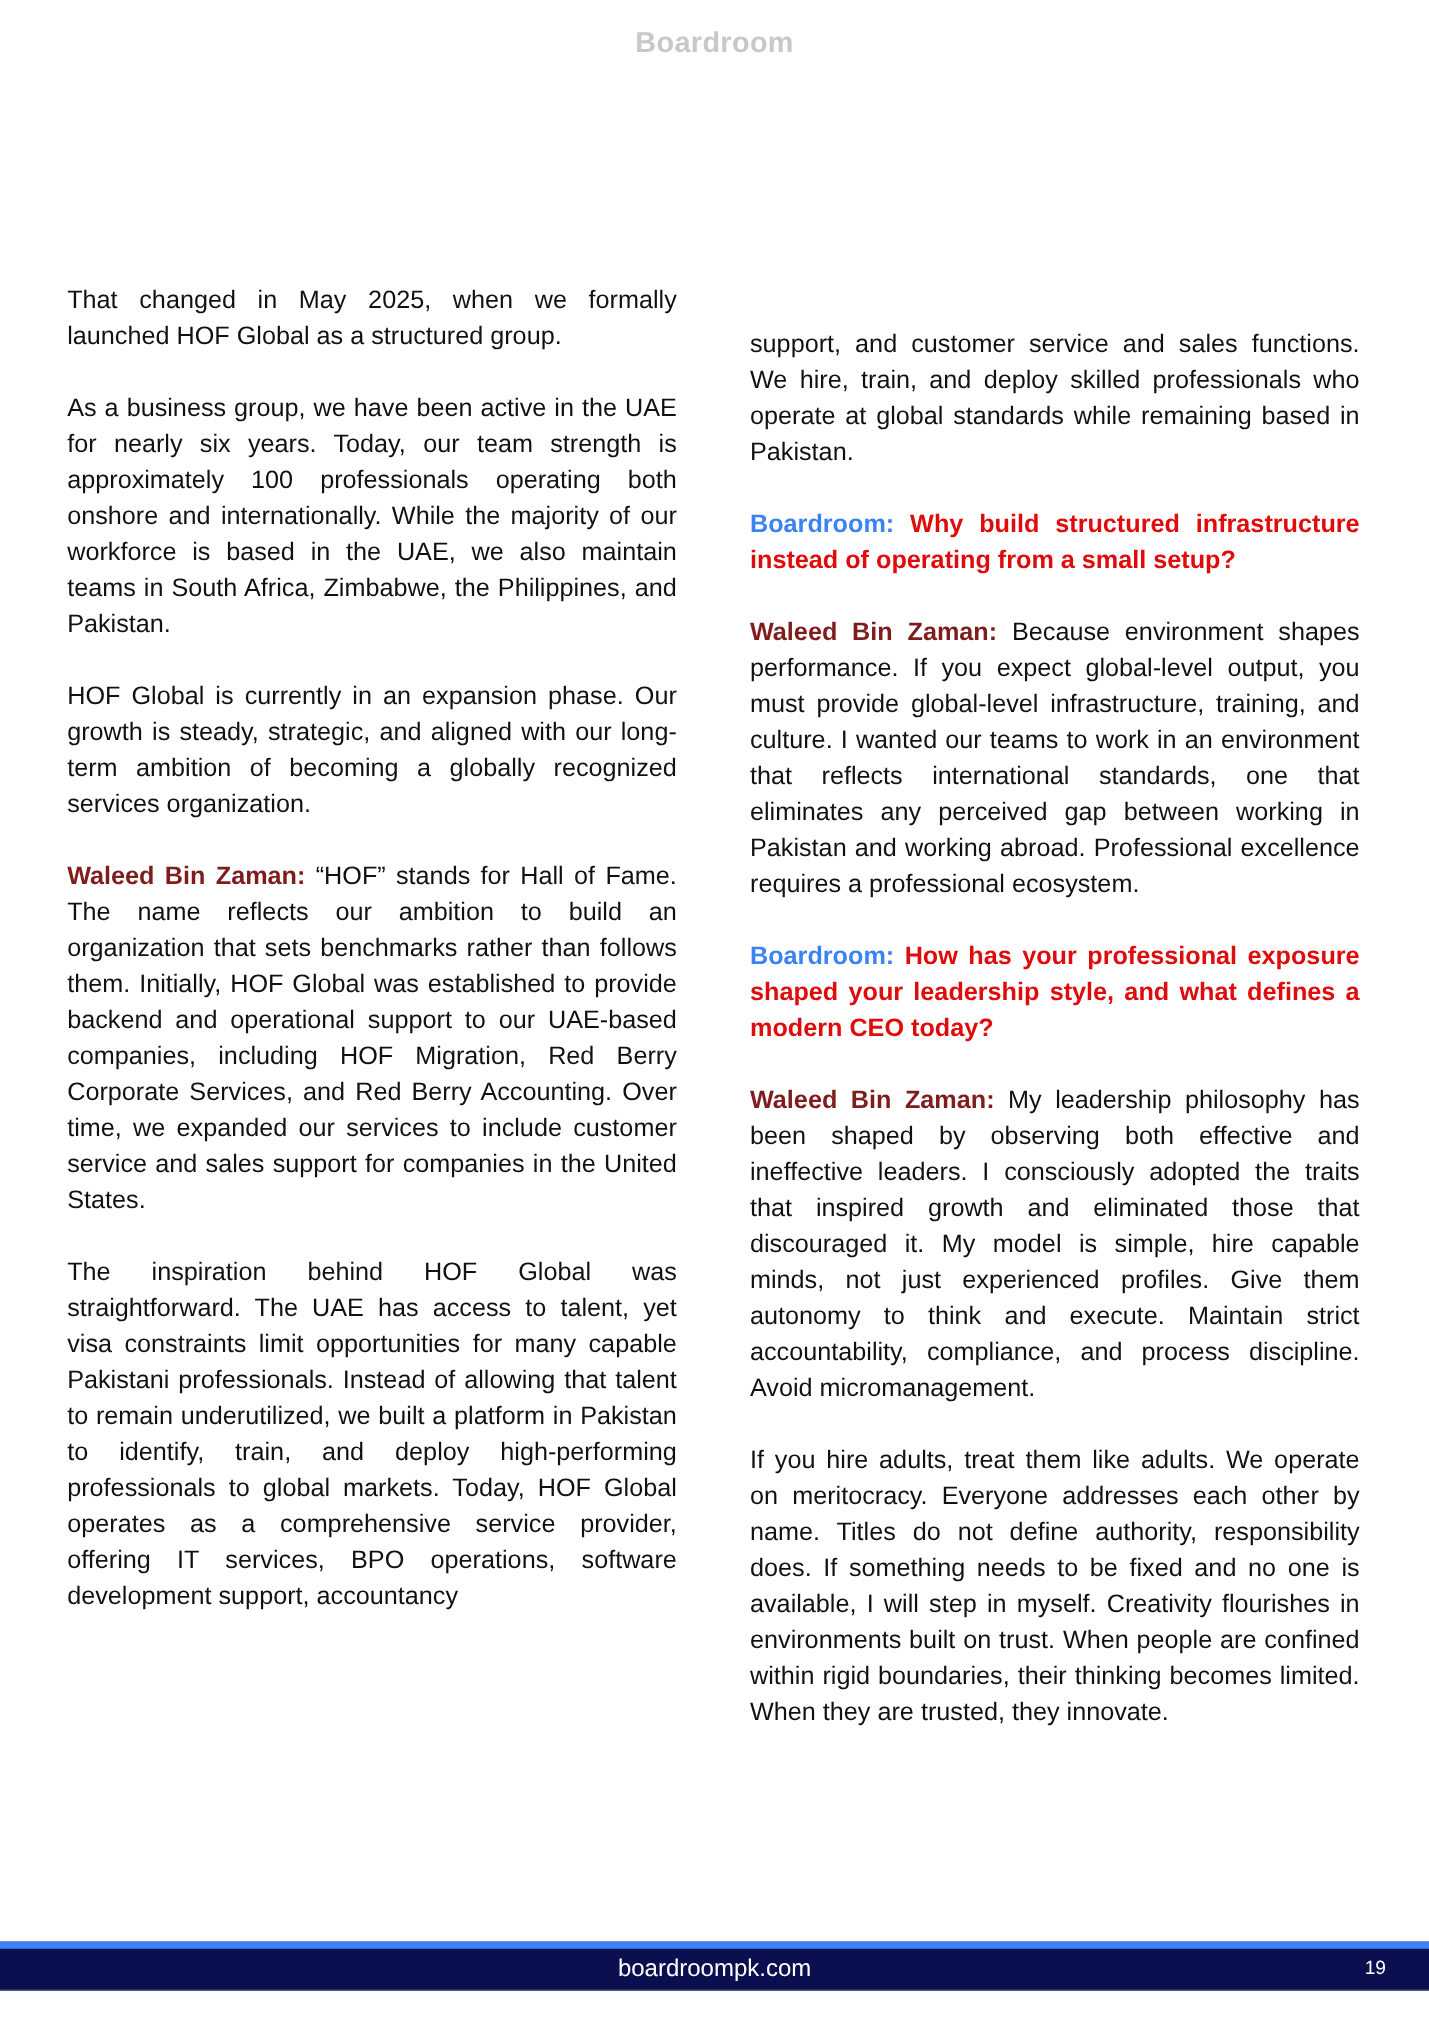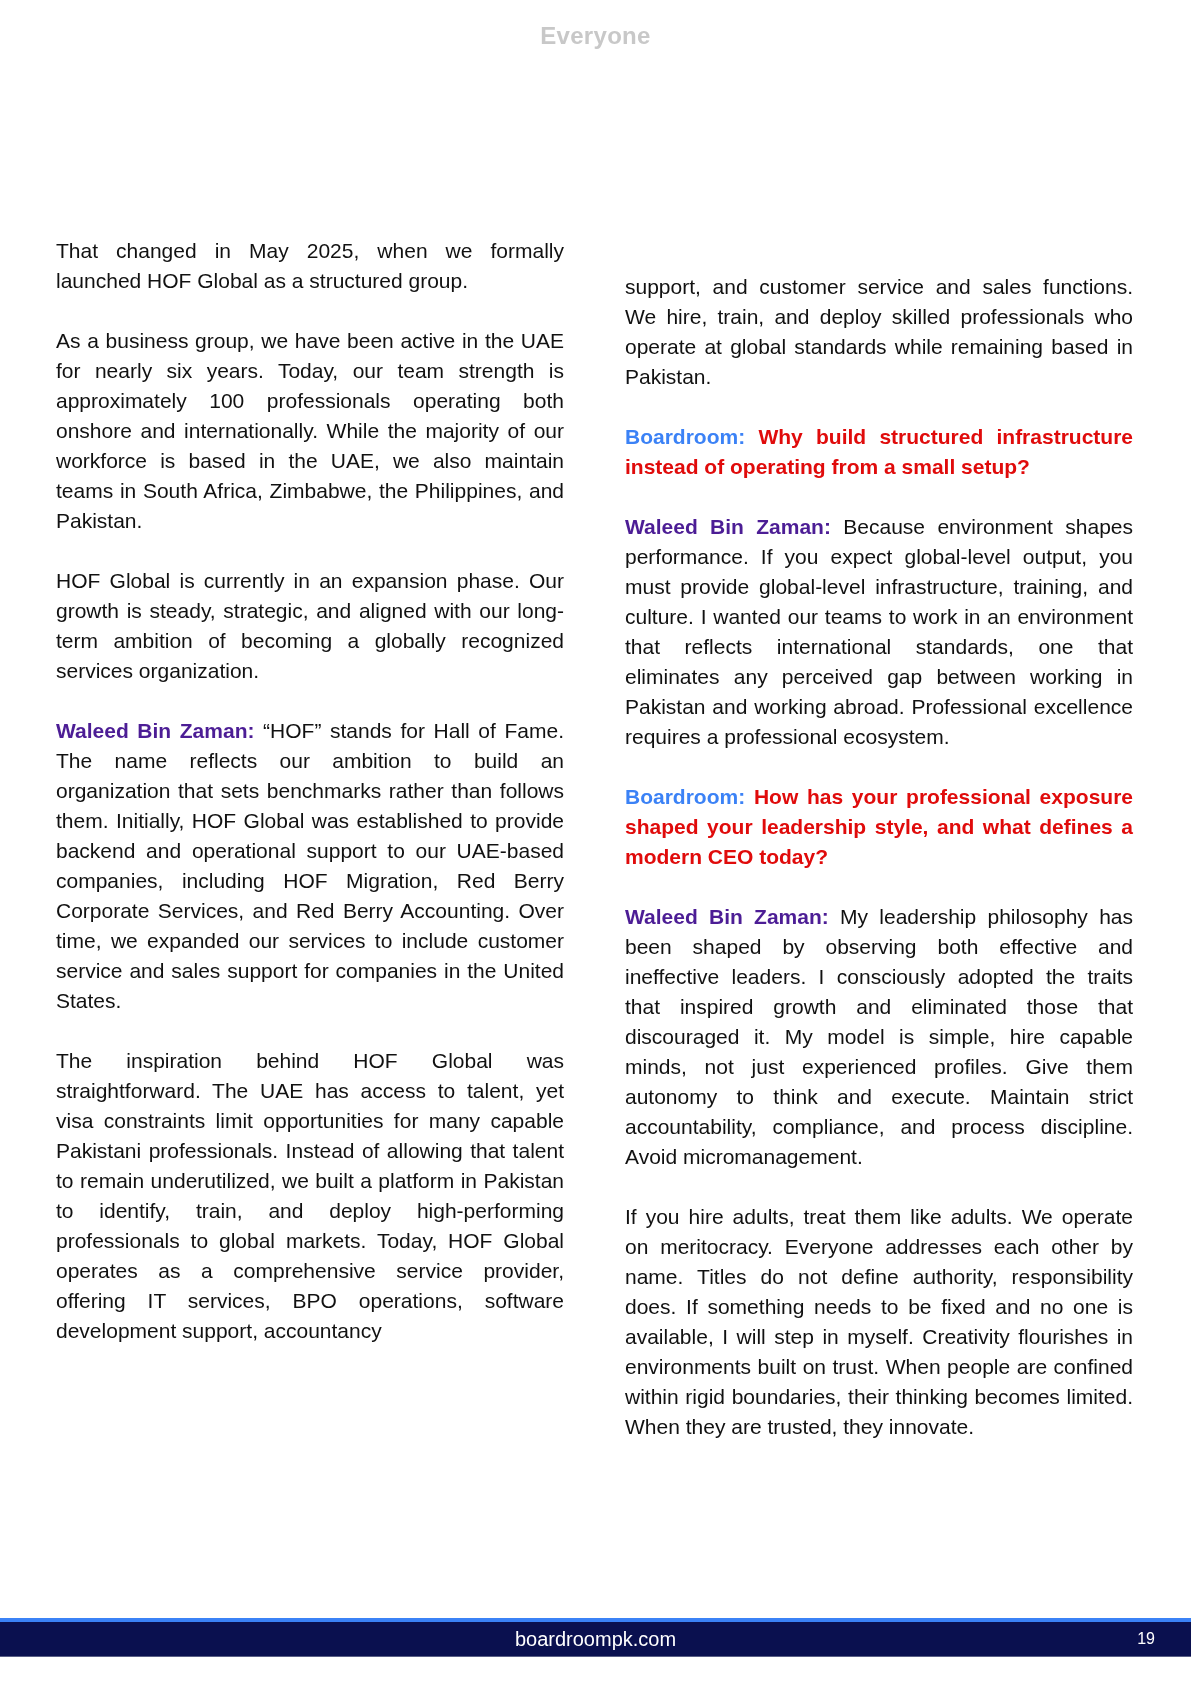--- a/index.html
+++ b/index.html
@@ -23,7 +23,7 @@
 </head>
 <body>
 
-<div class="header-title">Everyone</div>
+<div class="header-title">Boardroom</div>
 
 <div class="col col-left">
   <p class="para">That changed in May 2025, when we formally launched HOF Global as a structured group.</p>

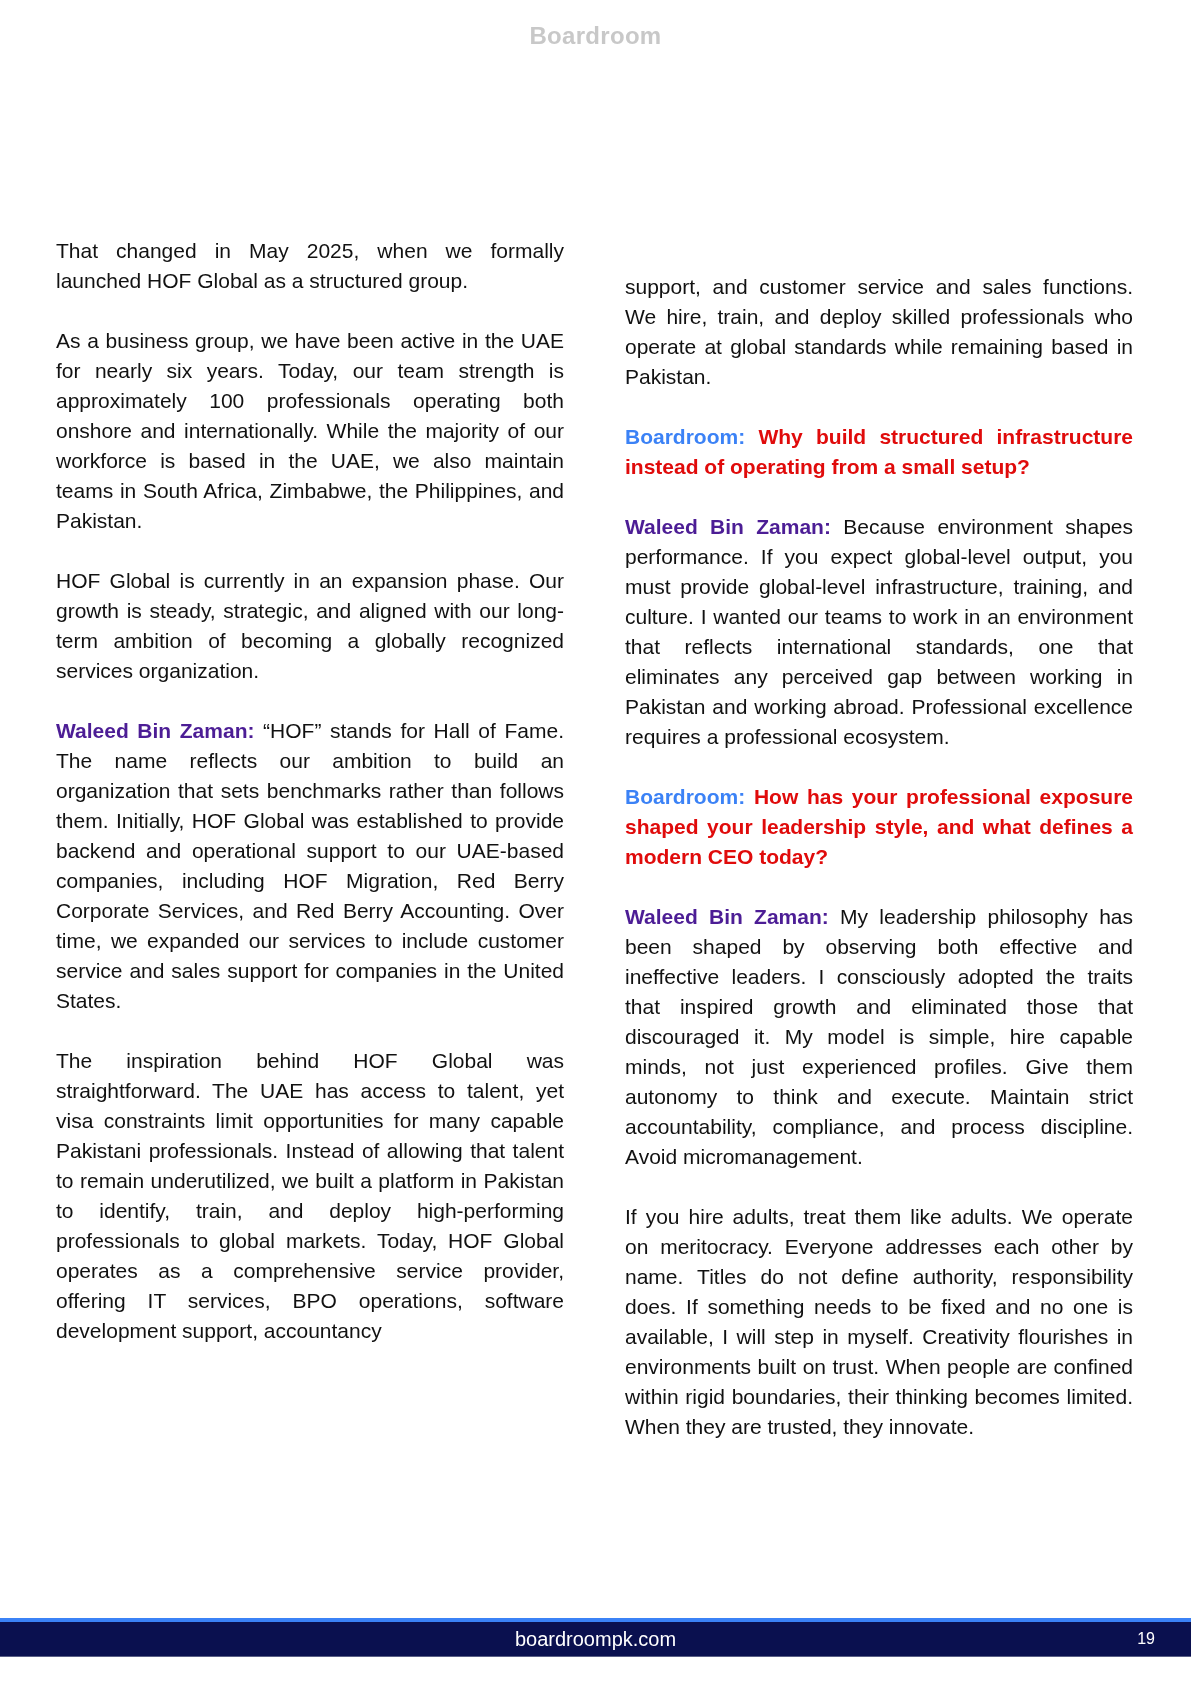--- a/index.html
+++ b/index.html
@@ -13,7 +13,7 @@
     .para { margin: 0 0 30px 0; text-align: justify; text-align-last: left; }
     .q-label { color: #3b82f6; font-weight: bold; }
     .q-text { color: #e00b0b; font-weight: bold; }
-    .a-label { color: #4c1d95; font-weight: bold; }
+    .a-label { color: #7f1d1d; font-weight: bold; }
     .footer { position: absolute; left: 0; top: 1618px; width: 1191px; height: 34px;
               background: #0a104f; border-top: 4px solid #3b82f6; border-bottom: 1px solid #5a5f86; }
     .footer-site { position: absolute; left: 0; width: 1191px; top: 0; line-height: 34px; text-align: center;

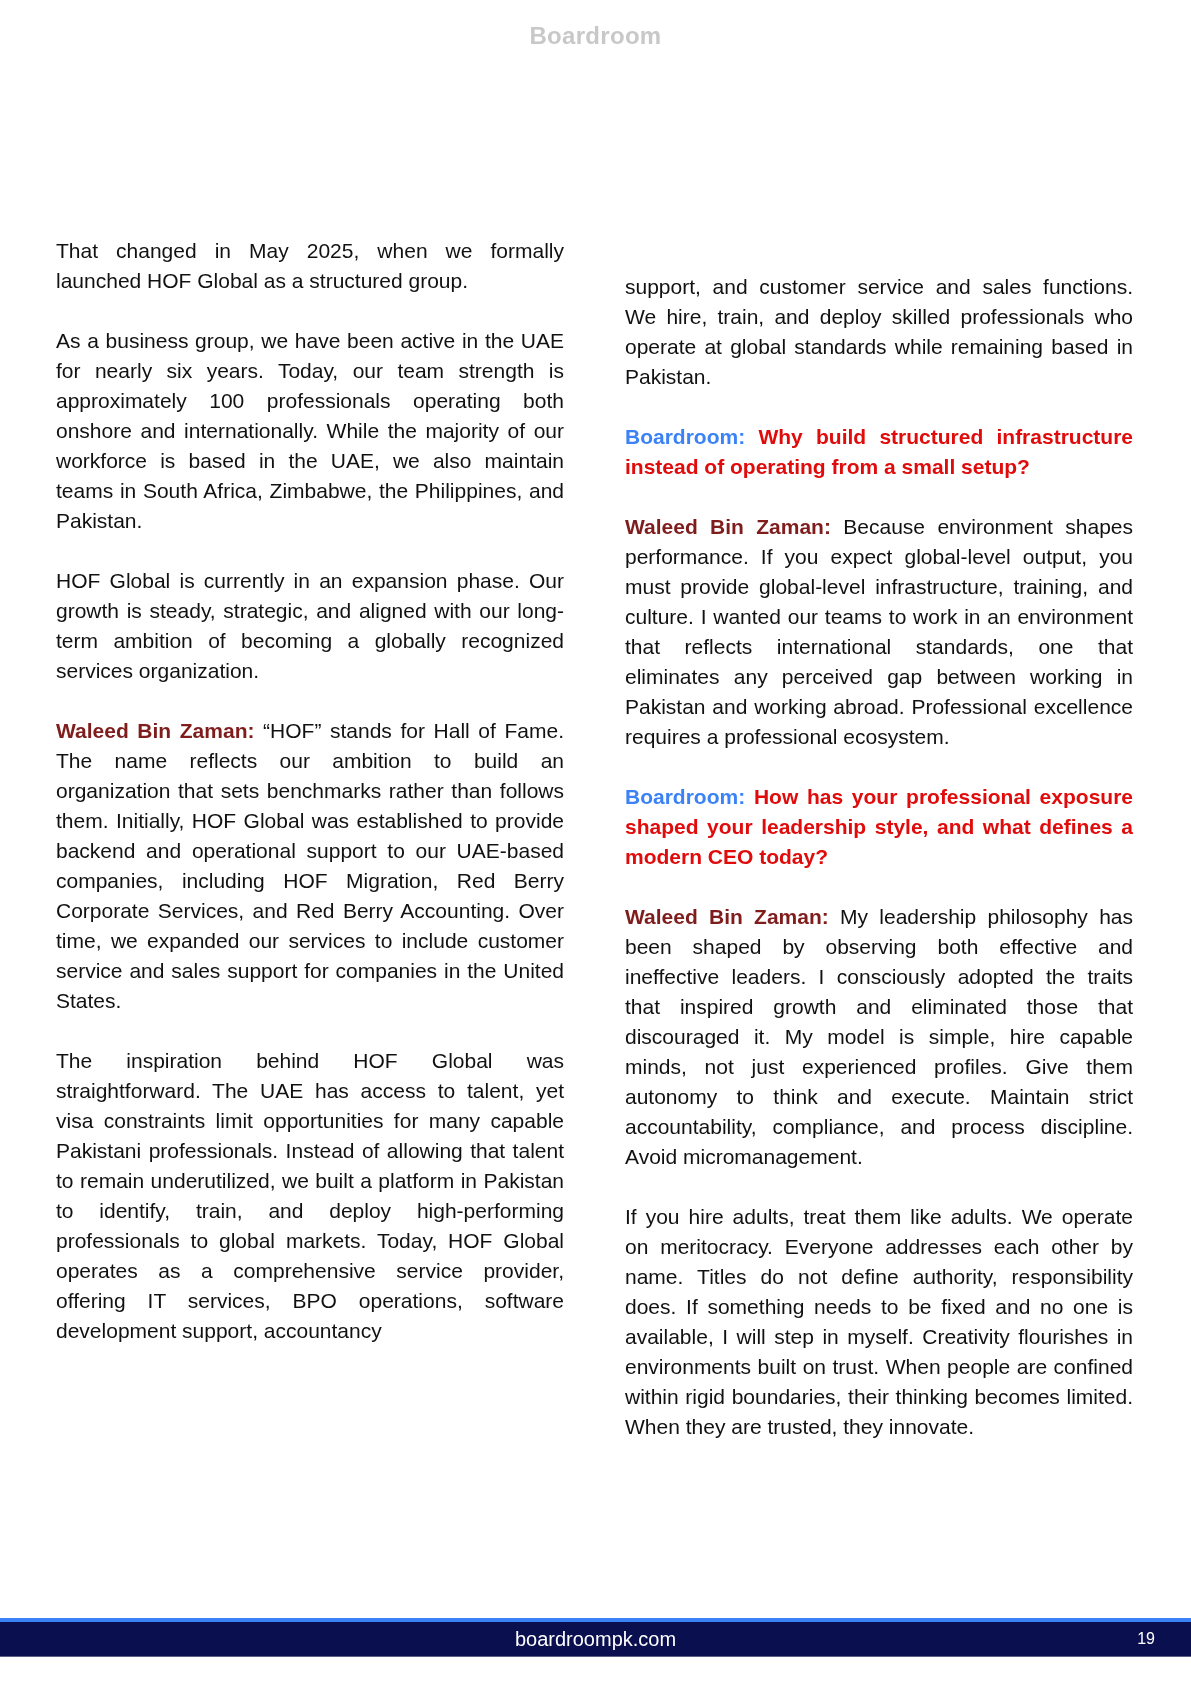--- a/index.html
+++ b/index.html
@@ -15,7 +15,7 @@
     .q-text { color: #e00b0b; font-weight: bold; }
     .a-label { color: #7f1d1d; font-weight: bold; }
     .footer { position: absolute; left: 0; top: 1618px; width: 1191px; height: 34px;
-              background: #0a104f; border-top: 4px solid #3b82f6; border-bottom: 1px solid #5a5f86; }
+              background: #0a104f; border-top: 6px solid #3b82f6; border-bottom: 1px solid #5a5f86; }
     .footer-site { position: absolute; left: 0; width: 1191px; top: 0; line-height: 34px; text-align: center;
                    color: #ffffff; font-size: 20px; }
     .footer-page { position: absolute; right: 36px; top: 0; line-height: 34px; color: #ffffff; font-size: 16px; }

